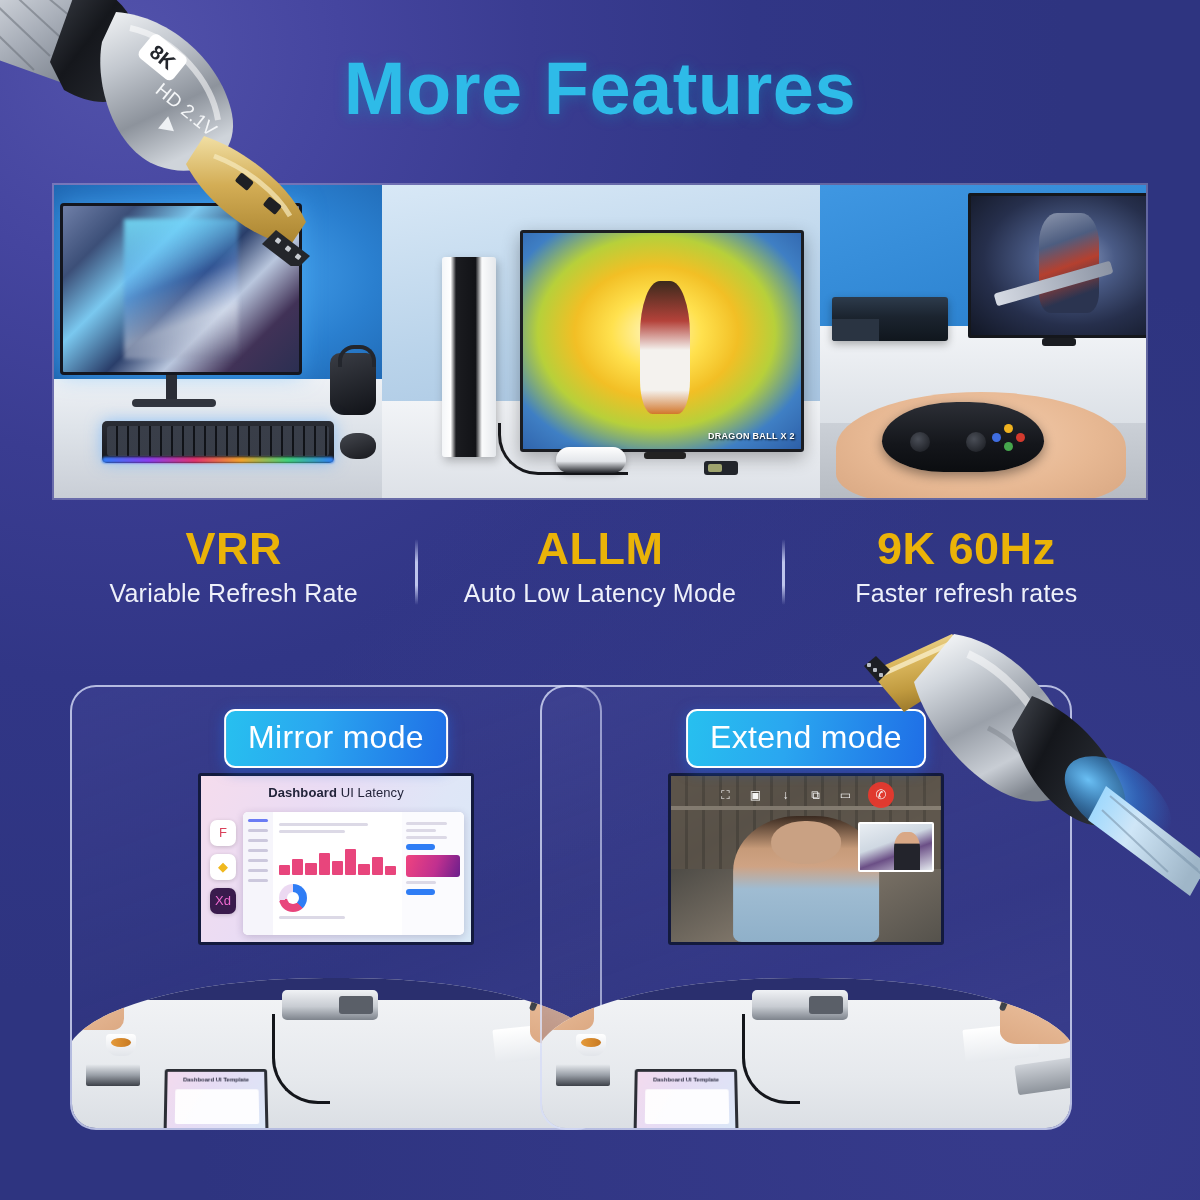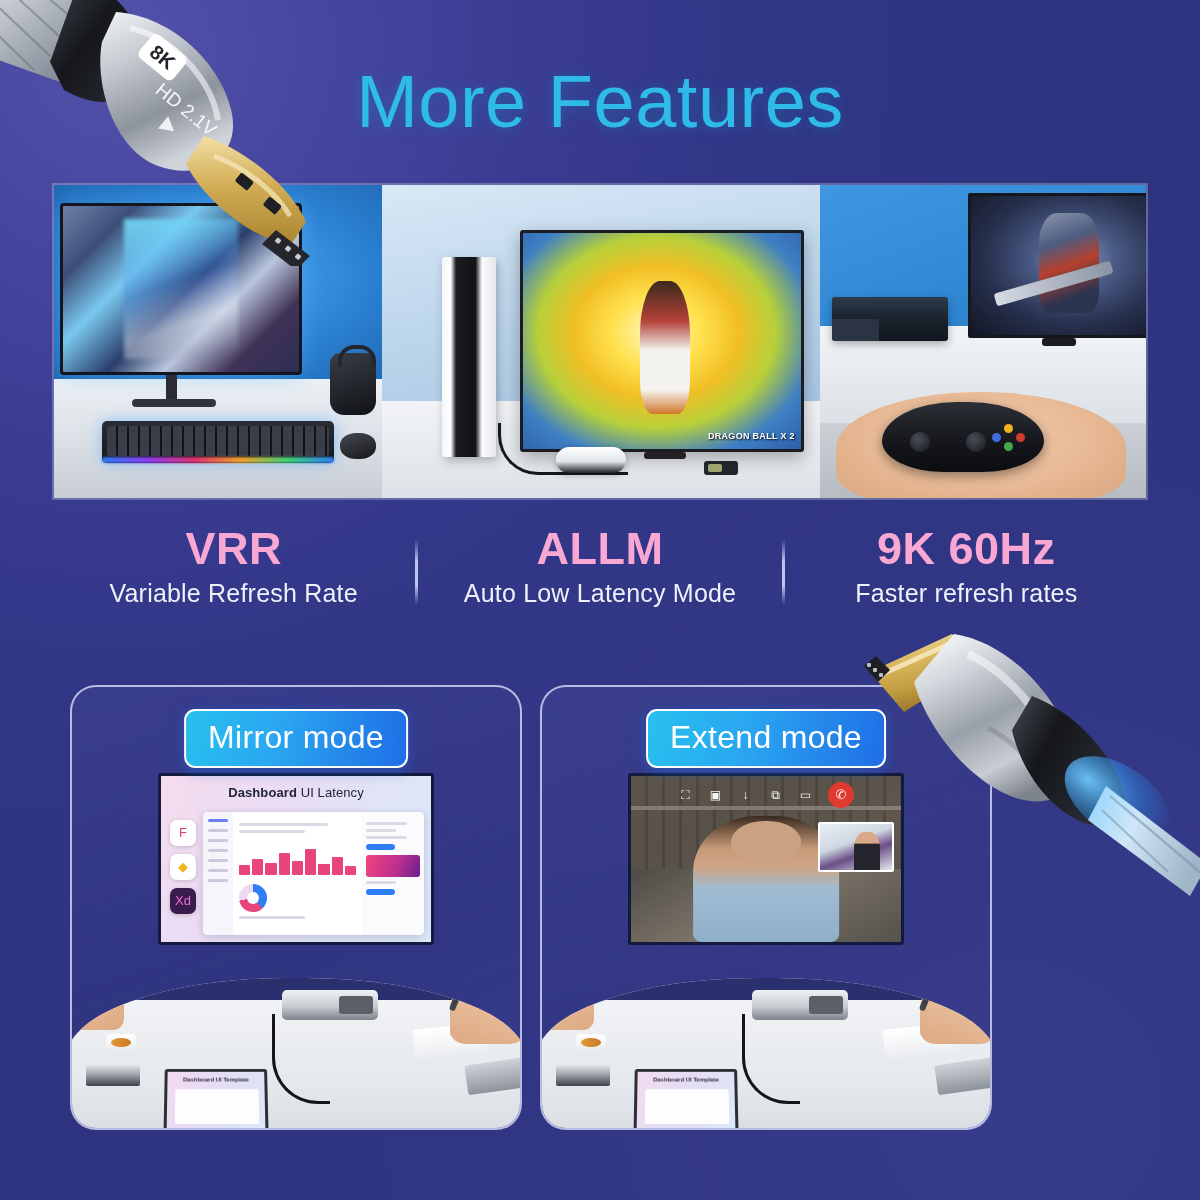--- a/index.html
+++ b/index.html
@@ -26,12 +26,11 @@
   #title {
     position:absolute; left:0; right:0; top:46px;
     text-align:center;
-    font-size:74px; font-weight:normal;
+    font-size:74px; font-weight:bold;
     letter-spacing:.5px;
     color:#2ebbe8;
     text-shadow:0 2px 14px rgba(20,140,190,.45);
     z-index:6;
-    margin-top:13px;
   }
 
   

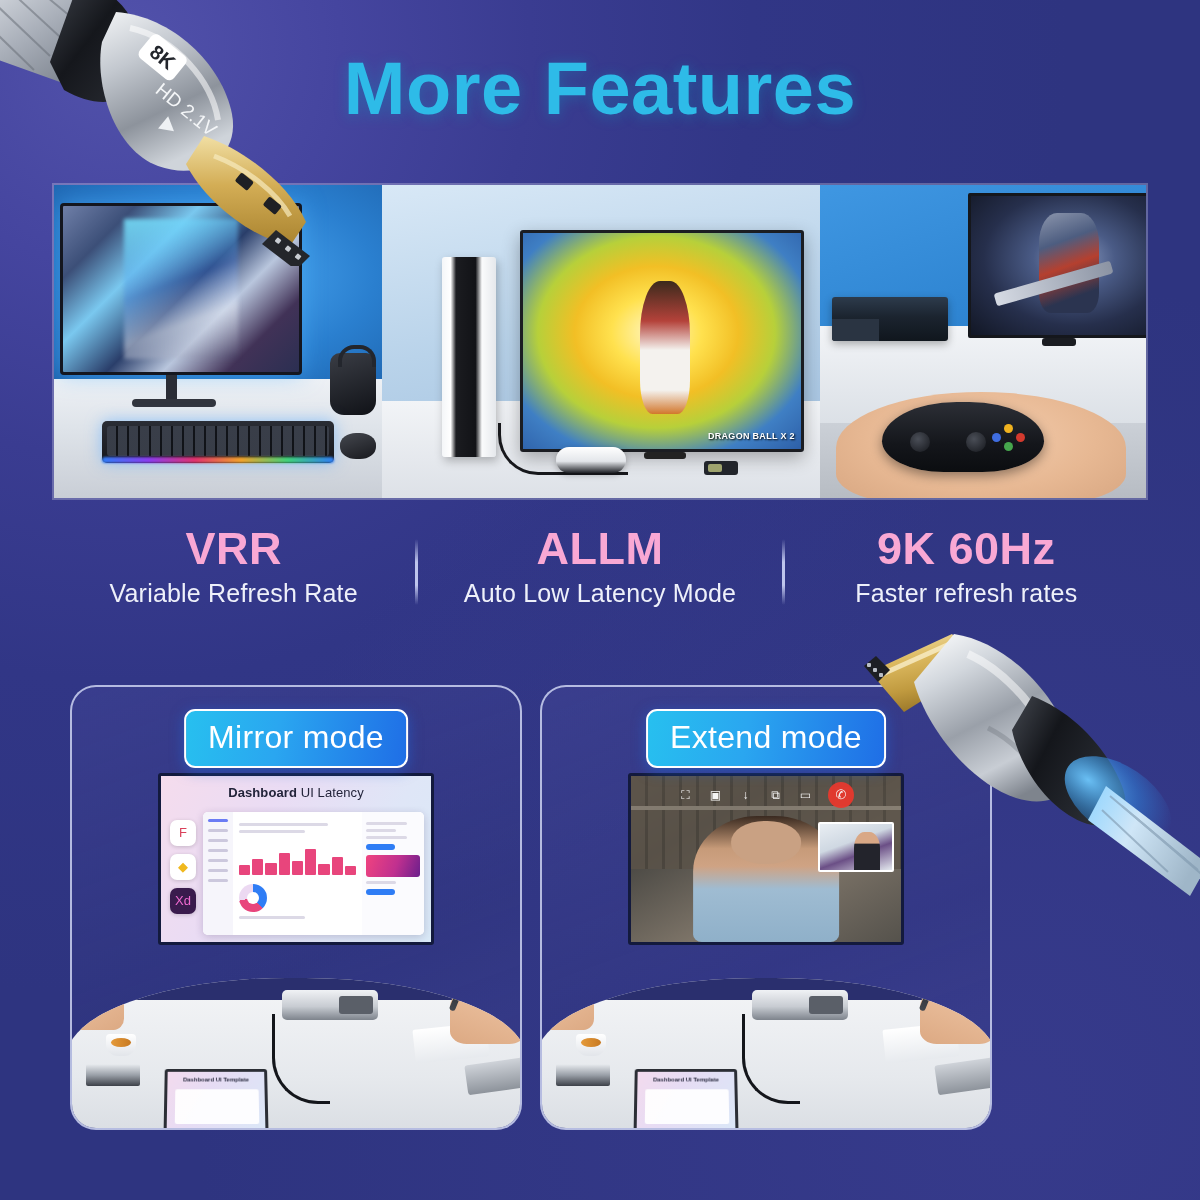--- a/index.html
+++ b/index.html
@@ -147,7 +147,7 @@
   }
   .feat { flex:1; text-align:center; position:relative; }
   .feat .ttl {
-    color:#f9a8d4; font-size:45px; font-weight:bold; line-height:1.06;
+    color:#eab308; font-size:45px; font-weight:bold; line-height:1.06;
     letter-spacing:.5px; white-space:nowrap;
   }
   .feat .sub {

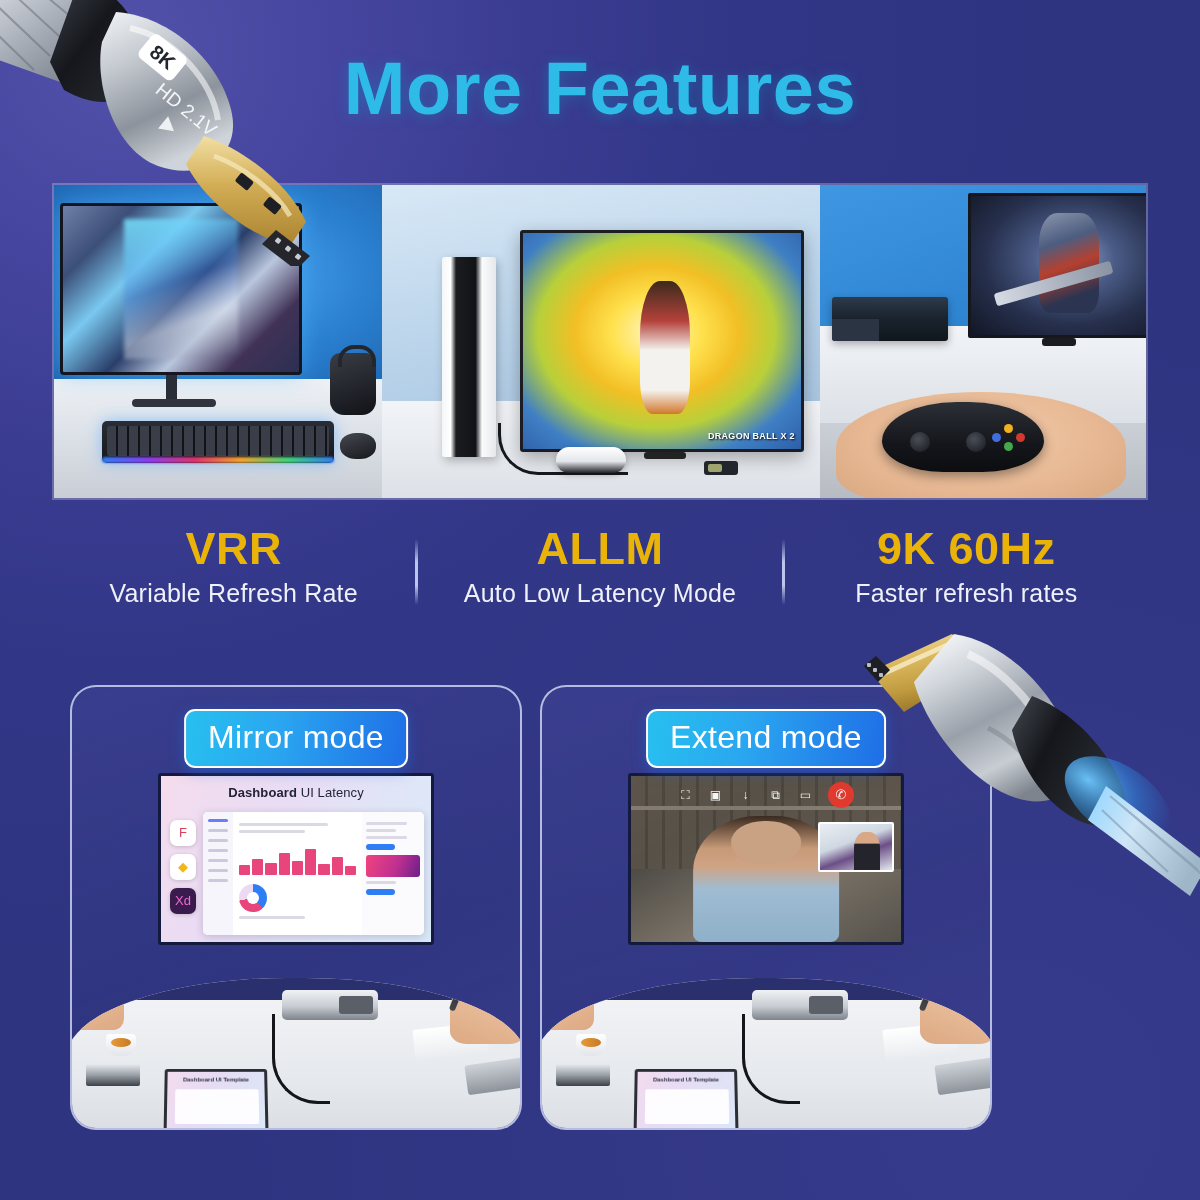--- a/index.html
+++ b/index.html
@@ -162,7 +162,7 @@
 
   
   .panel {
-    position:absolute; top:685px; width:452px; height:445px;
+    position:absolute; top:685px; width:532px; height:445px;
     border:2px solid rgba(226,232,255,.75); border-radius:26px;
     background:linear-gradient(160deg,rgba(78,80,160,.30) 0%,rgba(52,56,126,.18) 60%,rgba(70,74,150,.26) 100%);
     overflow:hidden; z-index:3;

